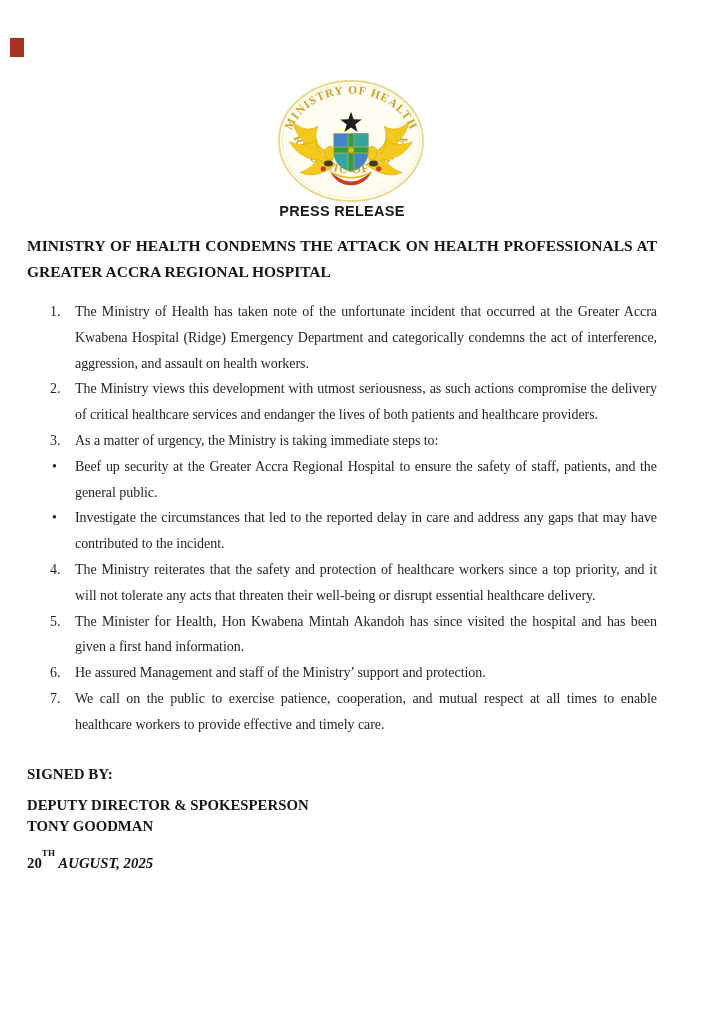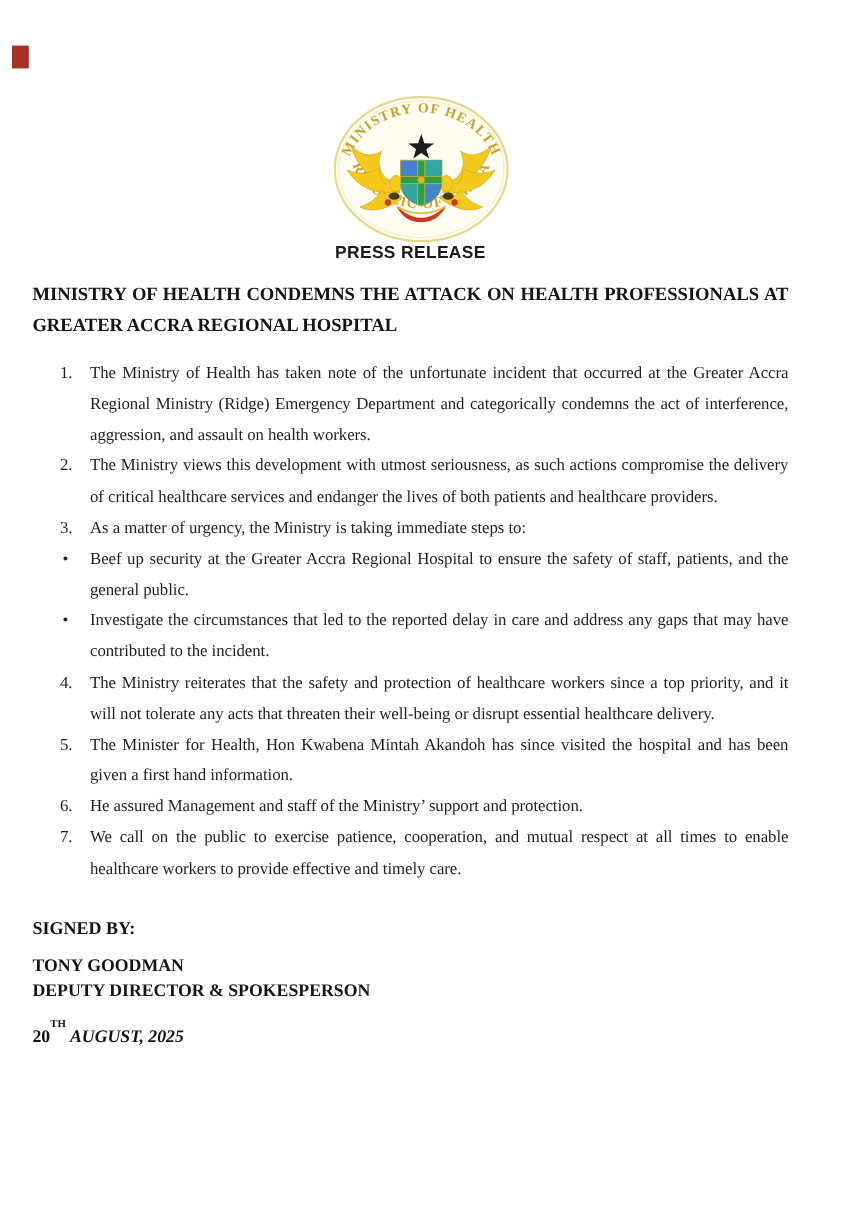--- a/index.html
+++ b/index.html
@@ -148,7 +148,7 @@
     <div class="body-list">
       <div class="item">
         <span class="num">1.</span>
-        <div class="itext">The Ministry of Health has taken note of the unfortunate incident that occurred at the Greater Accra Regional Ministry (Ridge) Emergency Department and categorically condemns the act of interference, aggression, and assault on health workers.</div>
+        <div class="itext">The Ministry of Health has taken note of the unfortunate incident that occurred at the Greater Accra Kwabena Hospital (Ridge) Emergency Department and categorically condemns the act of interference, aggression, and assault on health workers.</div>
       </div>
       <div class="item">
         <span class="num">2.</span>

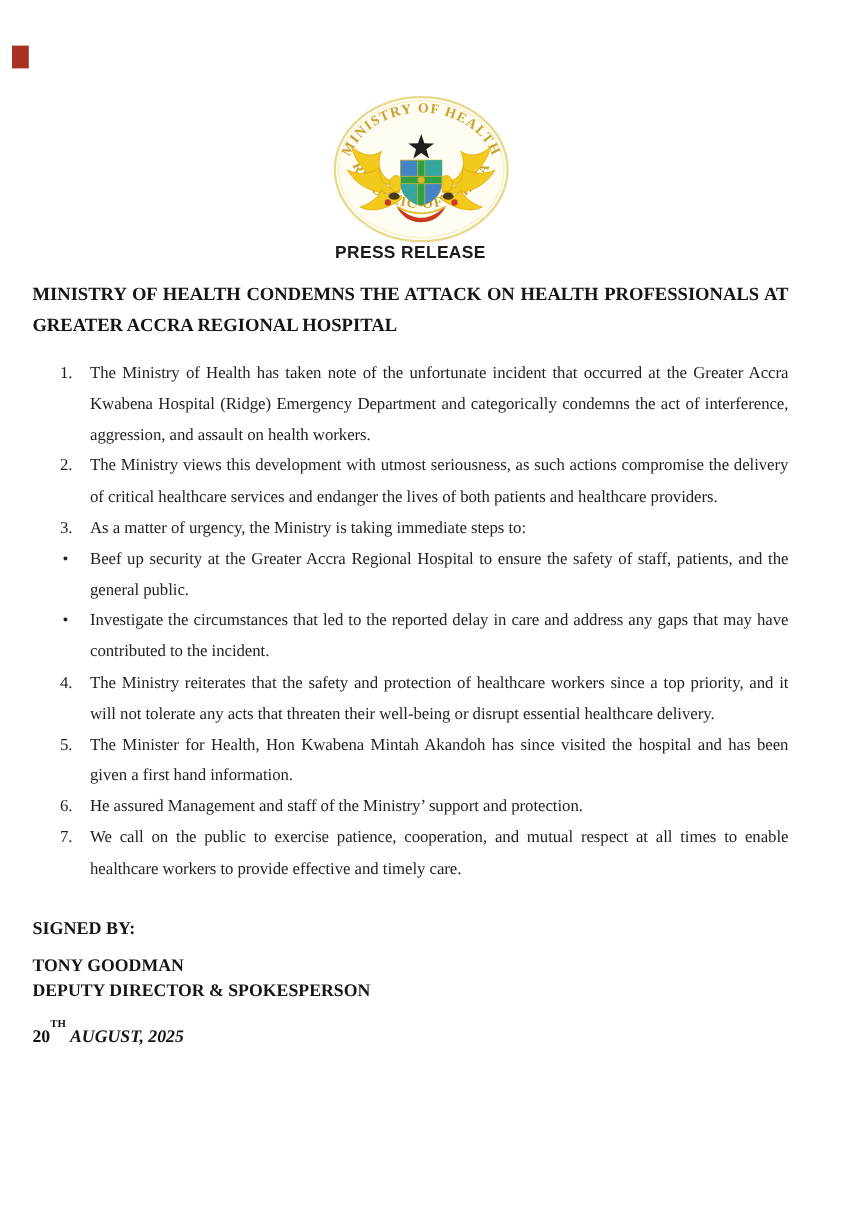--- a/index.html
+++ b/index.html
@@ -187,8 +187,8 @@
     <div class="sig-label">SIGNED BY:</div>
 
     <div class="sig-name-block">
+      <div>DEPUTY DIRECTOR &amp; SPOKESPERSON</div>
       <div>TONY GOODMAN</div>
-      <div>DEPUTY DIRECTOR &amp; SPOKESPERSON</div>
     </div>
 
     <div class="sig-date"><span>20</span><sup class="ord">TH</sup><span class="date-rest"> AUGUST, 2025</span></div>

